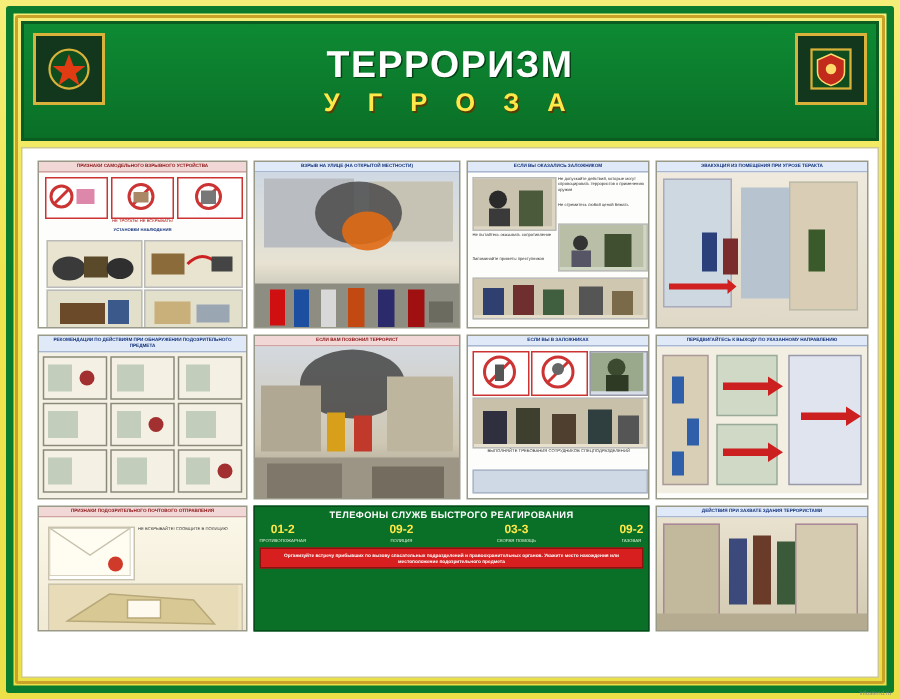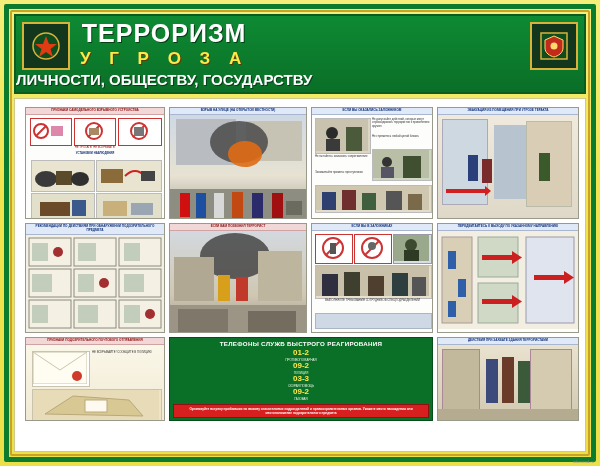--- a/index.html
+++ b/index.html
@@ -30,7 +30,7 @@
     background:linear-gradient(180deg,#0e8a33 0%,#0a6f27 100%);
     border:2px solid #0a5c21;
     box-sizing:border-box;
-    display:flex;align-items:center;
+    display:flex;align-items:center;justify-content:center;
   }
   .title-wrap{text-align:center;color:#fff;line-height:1;}
   .t1{

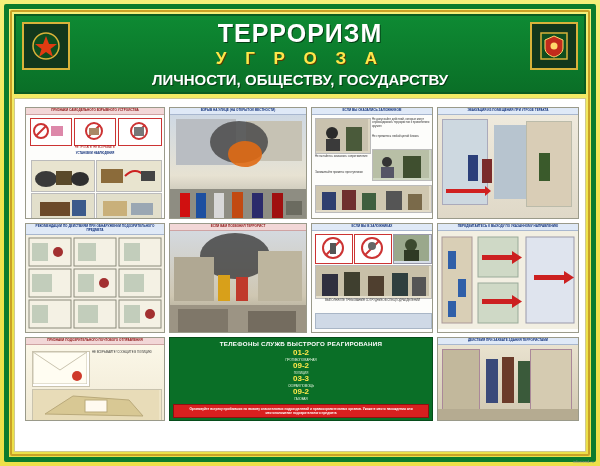--- a/index.html
+++ b/index.html
@@ -113,7 +113,6 @@
     <div class="title-wrap">
       <div class="t1">ТЕРРОРИЗМ</div>
       <div class="t2">У Г Р О З А</div>
-      <div class="t3">ЛИЧНОСТИ, ОБЩЕСТВУ, ГОСУДАРСТВУ</div>
     </div>
   </div>
 

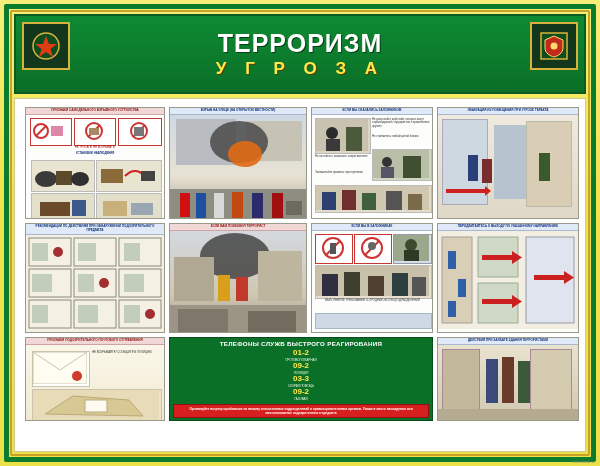--- a/index.html
+++ b/index.html
@@ -82,7 +82,7 @@
     box-sizing:border-box;color:#fff;text-align:center;padding:2px 3px;
   }
   .phones .ph-title{font-size:6.2px;font-weight:bold;letter-spacing:.3px;color:#ffffff;}
-  .phones .ph-row{display:flex;justify-content:space-between;margin-top:2px;flex-direction:column;}
+  .phones .ph-row{display:flex;justify-content:space-between;margin-top:2px;}
   .phones .ph-item{text-align:center;}
   .phones .ph-num{font-size:8px;font-weight:bold;color:#ffe84a;line-height:1;}
   .phones .ph-lab{font-size:2.9px;color:#eaf7e2;margin-top:1px;}

